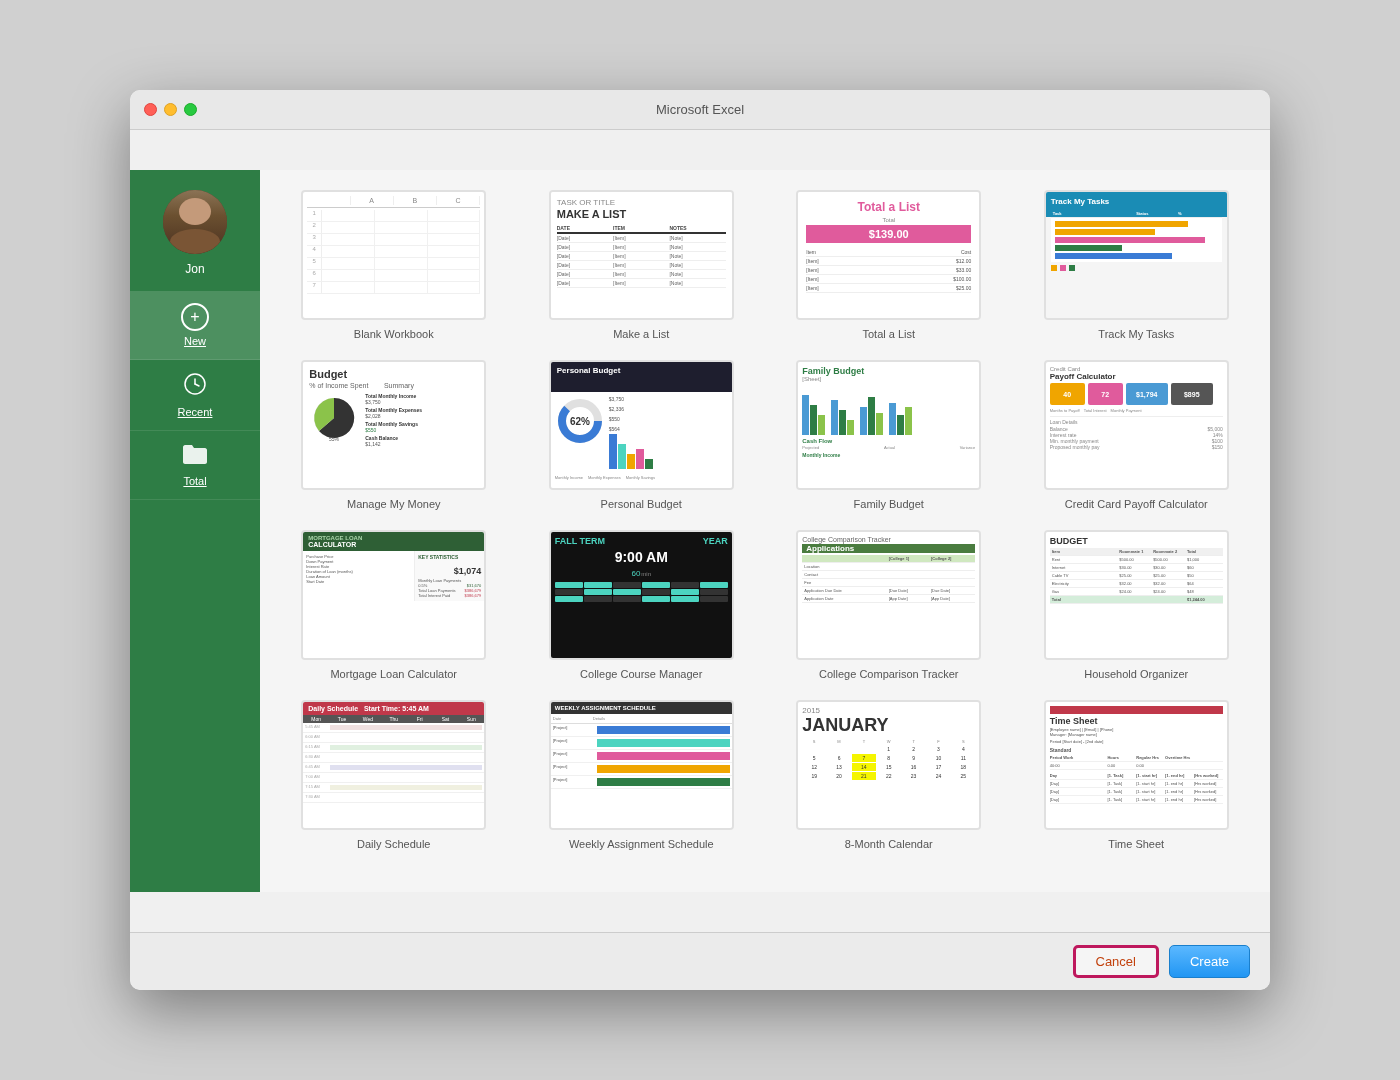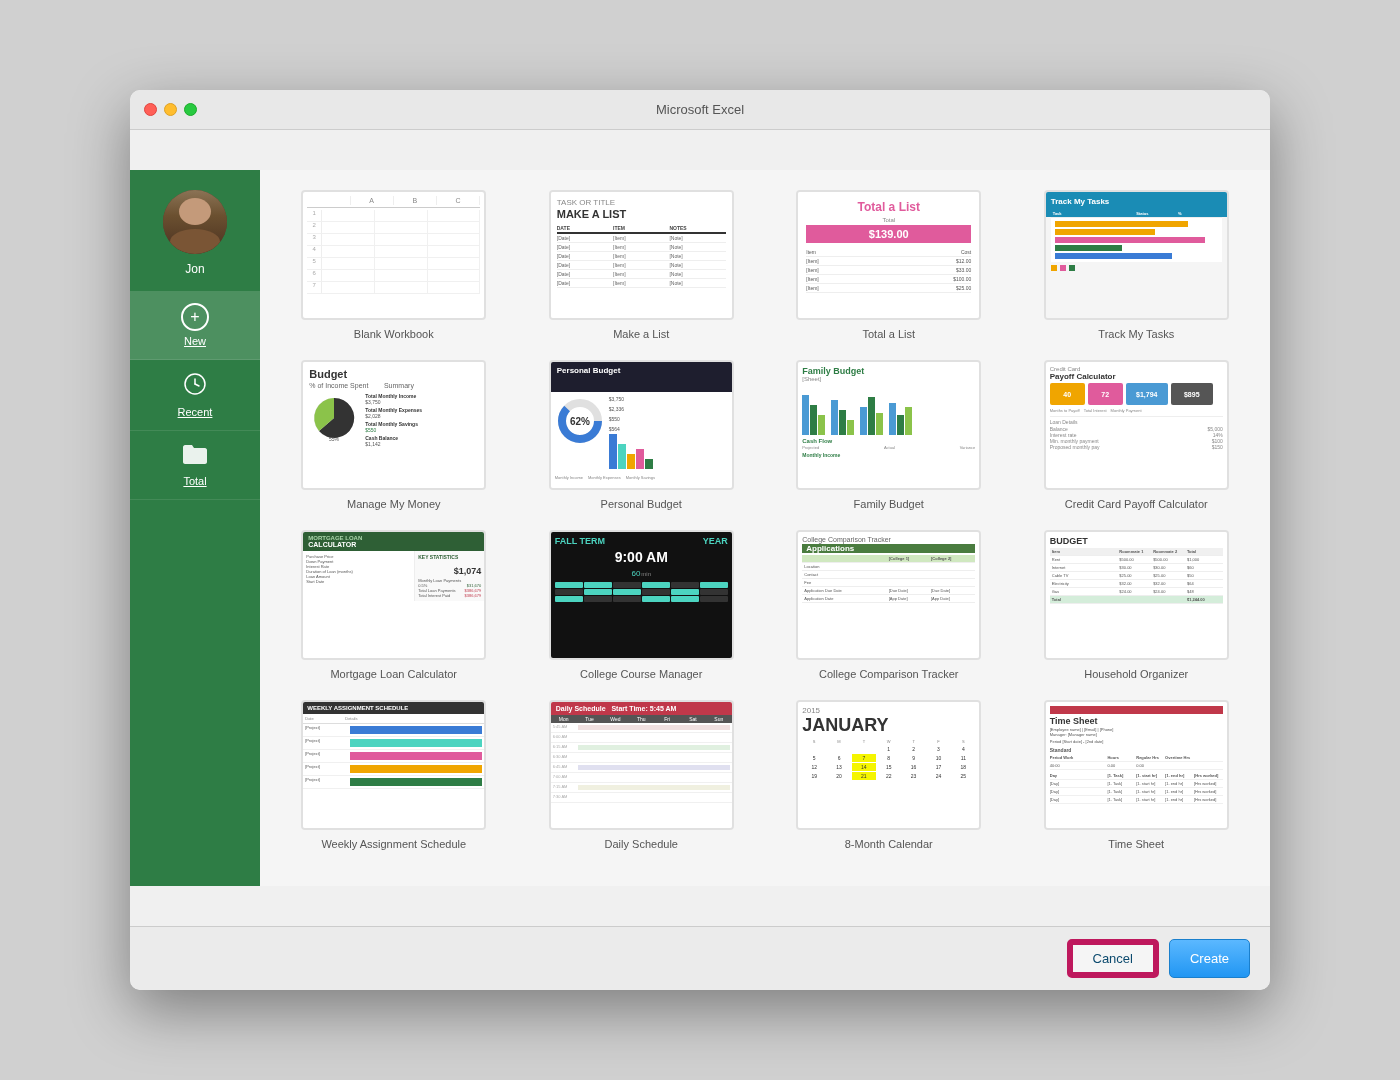--- a/index.html
+++ b/index.html
@@ -1195,39 +1195,6 @@
 
         <div class="template-item">
           <div class="template-preview">
-            <div class="prev-weekly">
-              <div class="prev-weekly-top">WEEKLY ASSIGNMENT SCHEDULE</div>
-              <div style="display:grid;grid-template-columns:40px 1fr;font-size:4px;color:#888;padding:2px;border-bottom:1px solid #ddd;">
-                <div>Date</div>
-                  <div>Details</div>
-              </div>
-              <div class="prev-weekly-row">
-                  <div>[Project]</div>
-                  <div style="height:8px;background:#3a7bd5;margin:1px 0;"></div>
-                </div>
-              <div class="prev-weekly-row">
-                  <div>[Project]</div>
-                  <div style="height:8px;background:#4cd4c0;margin:1px 0;"></div>
-                </div>
-              <div class="prev-weekly-row">
-                  <div>[Project]</div>
-                  <div style="height:8px;background:#e05b9c;margin:1px 0;"></div>
-                </div>
-              <div class="prev-weekly-row">
-                  <div>[Project]</div>
-                  <div style="height:8px;background:#f0a500;margin:1px 0;"></div>
-                </div>
-              <div class="prev-weekly-row">
-                  <div>[Project]</div>
-                  <div style="height:8px;background:#2e7d45;margin:1px 0;"></div>
-                </div>
-            </div>
-          </div>
-          <span class="template-name">Weekly Assignment Schedule</span>
-        </div>
-
-        <div class="template-item">
-          <div class="template-preview">
             <div class="prev-daily">
               <div class="prev-daily-top">Daily Schedule &nbsp; Start Time: 5:45 AM</div>
               <div class="prev-daily-header">
@@ -1274,6 +1241,39 @@
             </div>
           </div>
           <span class="template-name">Daily Schedule</span>
+        </div>
+
+        <div class="template-item">
+          <div class="template-preview">
+            <div class="prev-weekly">
+              <div class="prev-weekly-top">WEEKLY ASSIGNMENT SCHEDULE</div>
+              <div style="display:grid;grid-template-columns:40px 1fr;font-size:4px;color:#888;padding:2px;border-bottom:1px solid #ddd;">
+                <div>Date</div>
+                  <div>Details</div>
+              </div>
+              <div class="prev-weekly-row">
+                  <div>[Project]</div>
+                  <div style="height:8px;background:#3a7bd5;margin:1px 0;"></div>
+                </div>
+              <div class="prev-weekly-row">
+                  <div>[Project]</div>
+                  <div style="height:8px;background:#4cd4c0;margin:1px 0;"></div>
+                </div>
+              <div class="prev-weekly-row">
+                  <div>[Project]</div>
+                  <div style="height:8px;background:#e05b9c;margin:1px 0;"></div>
+                </div>
+              <div class="prev-weekly-row">
+                  <div>[Project]</div>
+                  <div style="height:8px;background:#f0a500;margin:1px 0;"></div>
+                </div>
+              <div class="prev-weekly-row">
+                  <div>[Project]</div>
+                  <div style="height:8px;background:#2e7d45;margin:1px 0;"></div>
+                </div>
+            </div>
+          </div>
+          <span class="template-name">Weekly Assignment Schedule</span>
         </div>
 
         <div class="template-item">

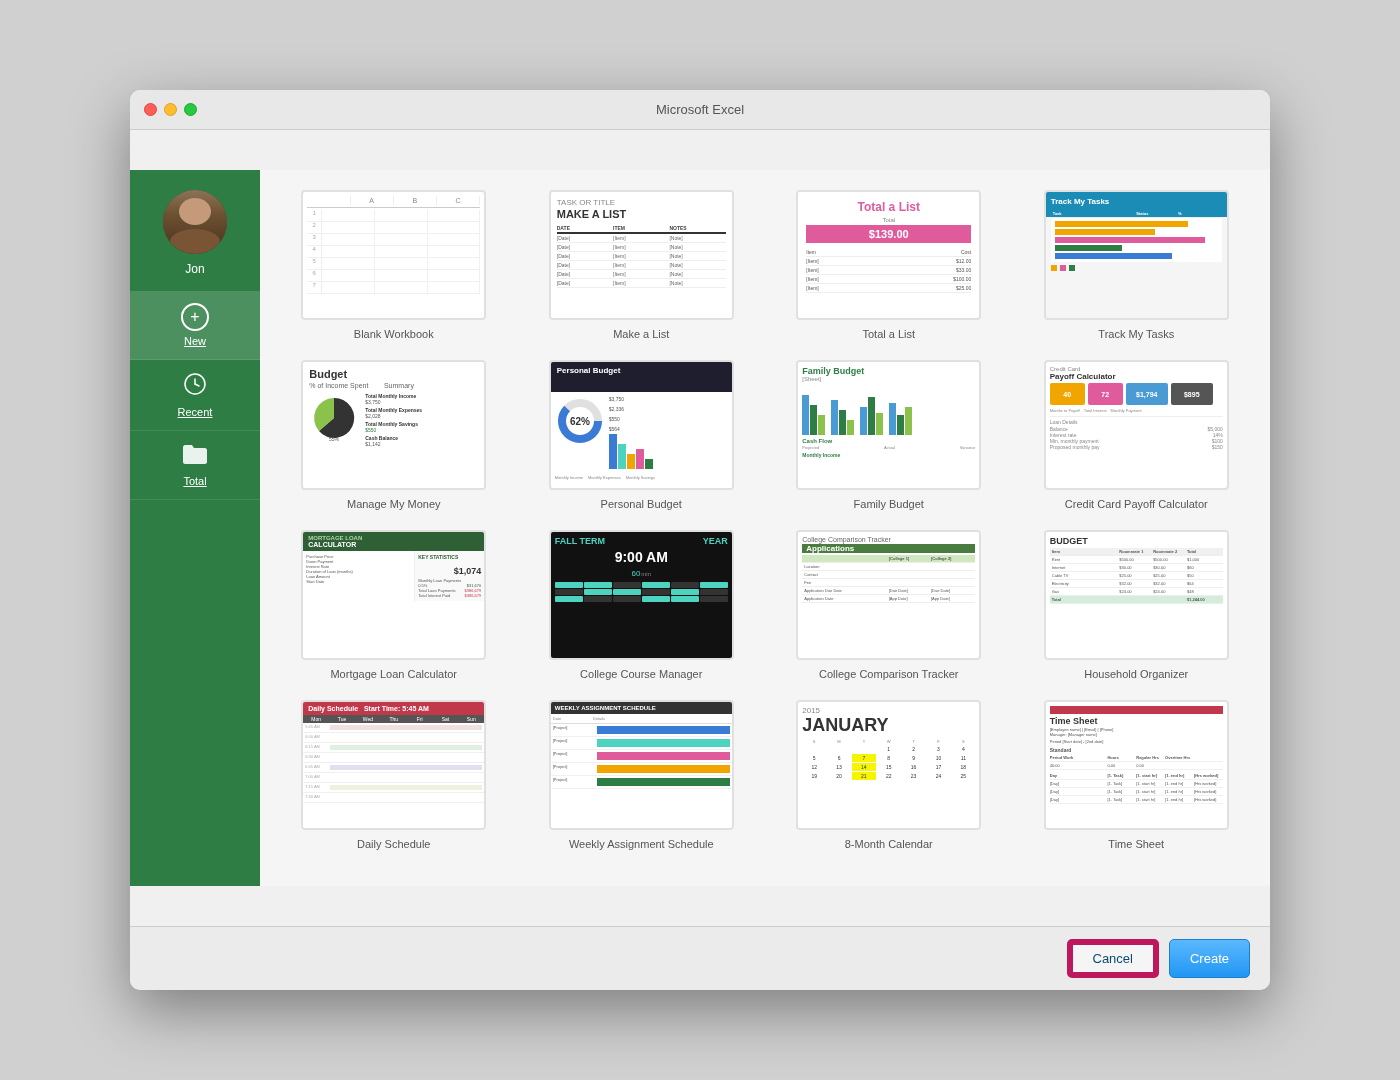--- a/index.html
+++ b/index.html
@@ -641,9 +641,9 @@
       border-radius: 5px;
       font-size: 13px;
       cursor: pointer;
-      border: 6px solid #be185d;
+      border: 3px solid #be185d;
       background: #f5f5f5;
-      color: #0c4a6e;
+      color: #c2410c;
     }
     .btn-primary {
       background: linear-gradient(to bottom, #5bb8ff, #2196f3);

